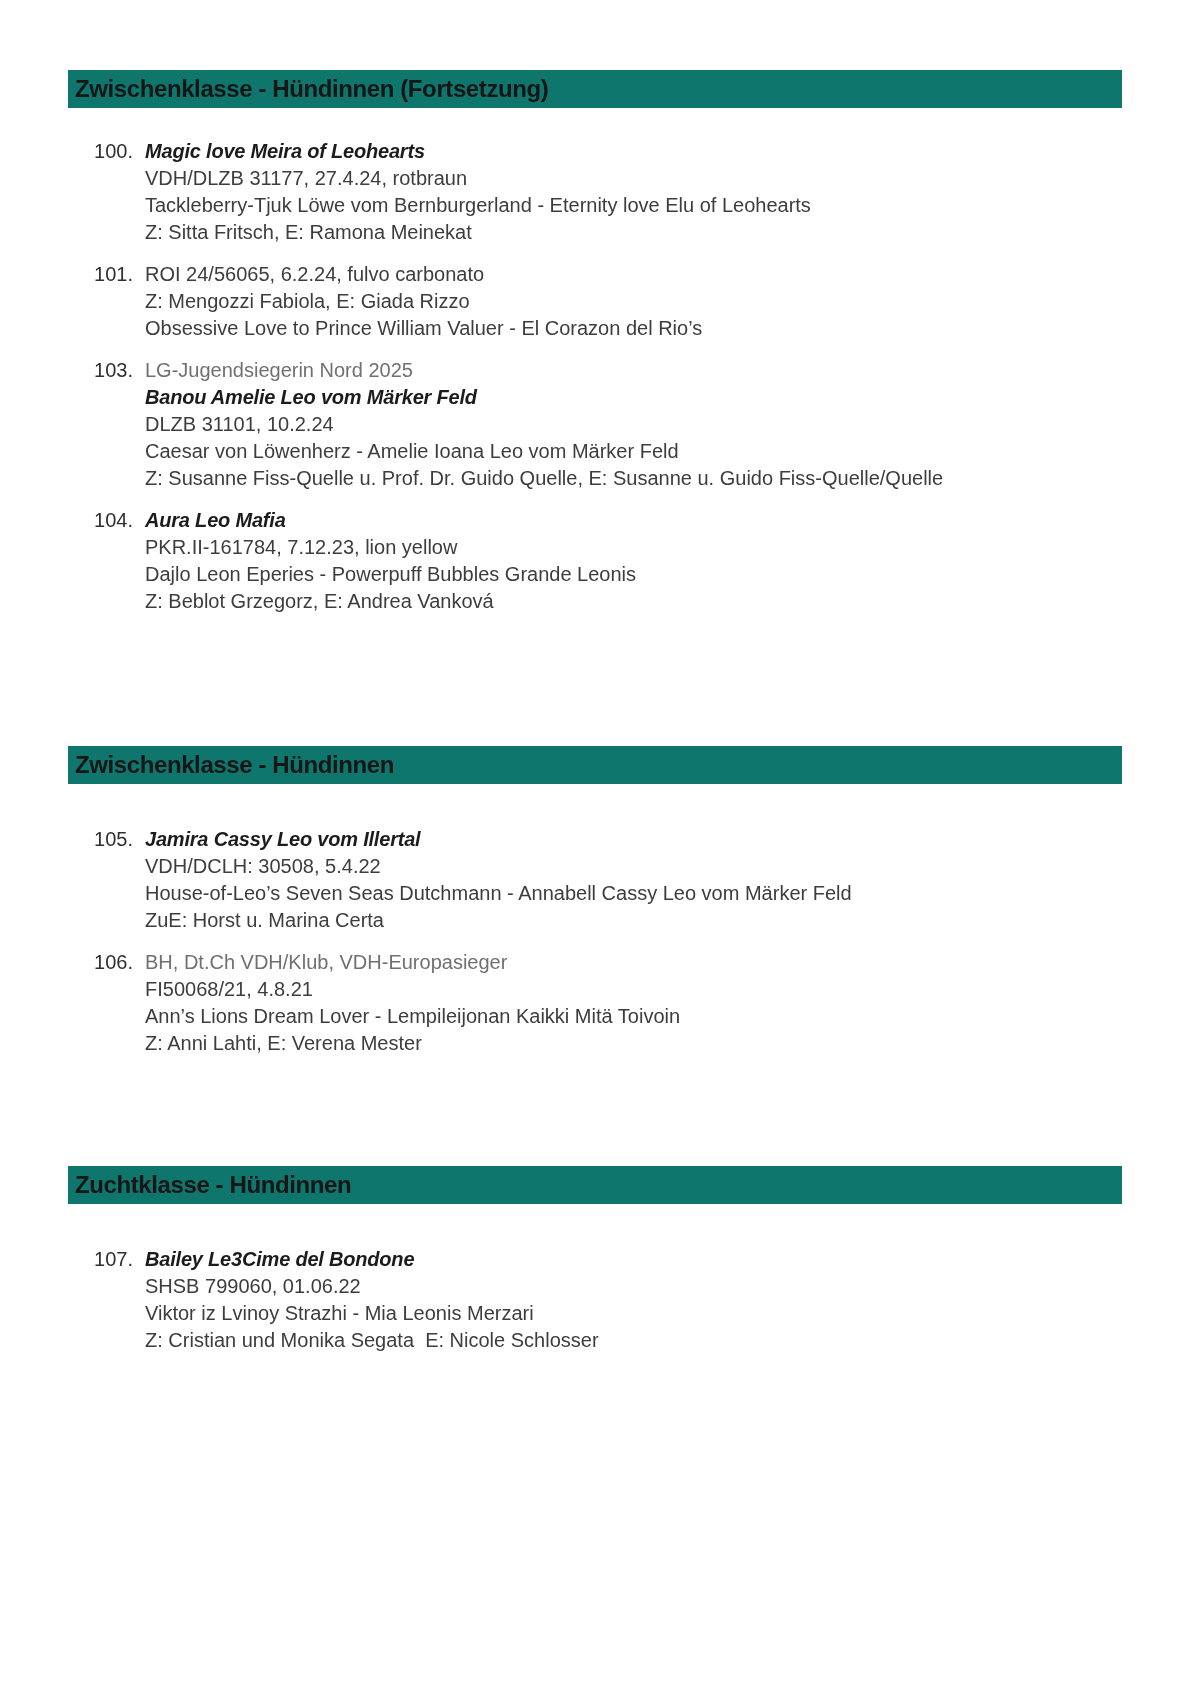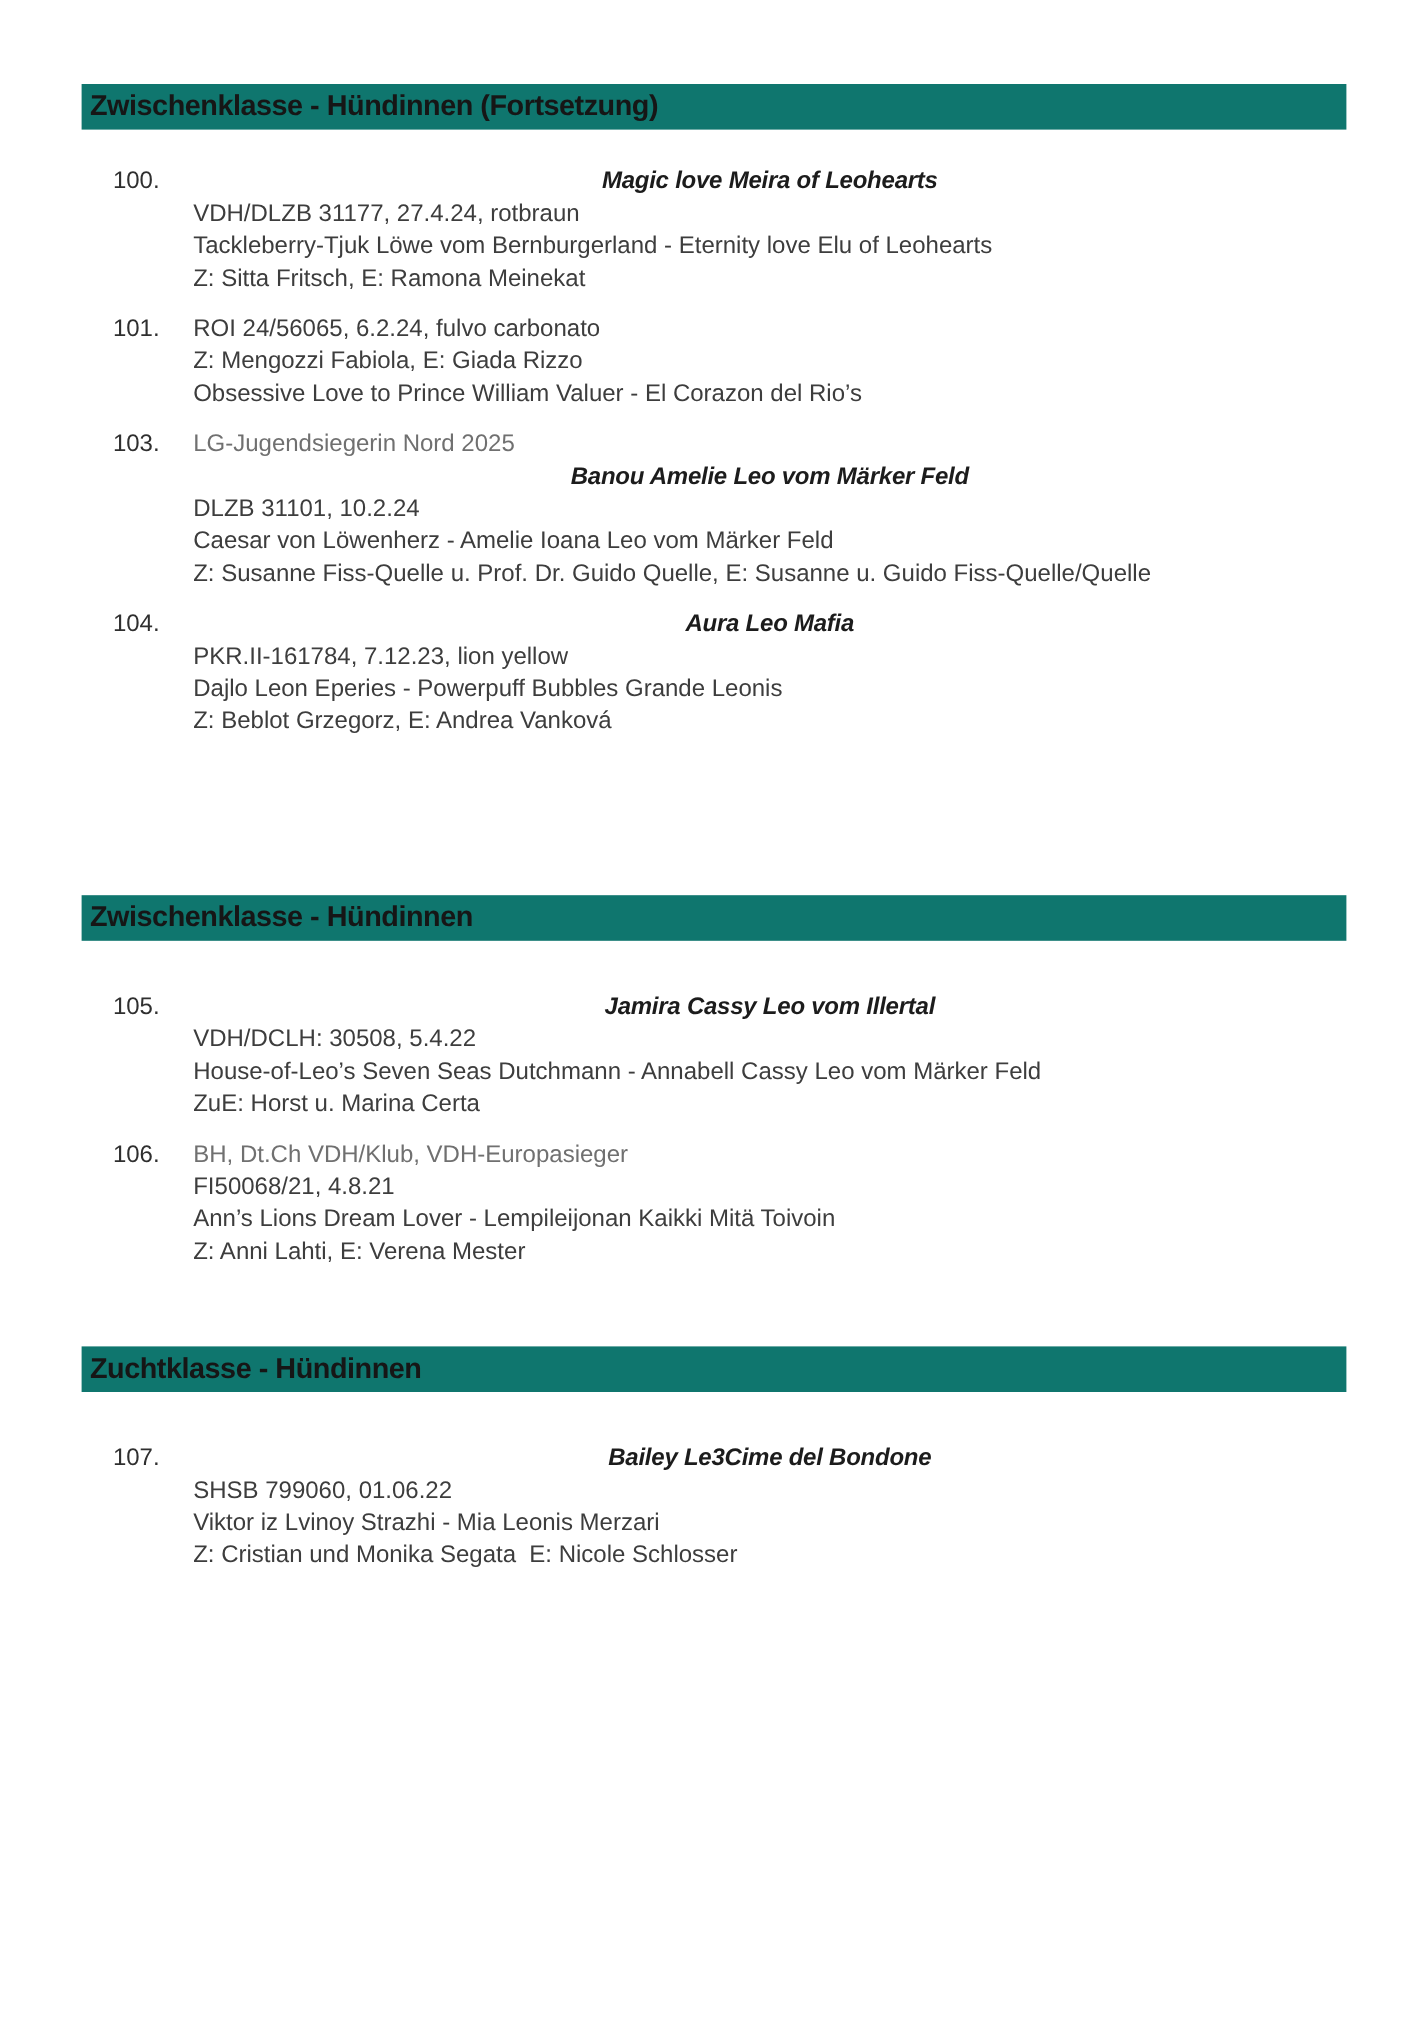--- a/index.html
+++ b/index.html
@@ -40,7 +40,6 @@
     display: grid;
     grid-template-columns: 77px 1fr;
     margin-bottom: 15px;
-    gap: 16px;
   }
   .entry-number {
     text-align: right;

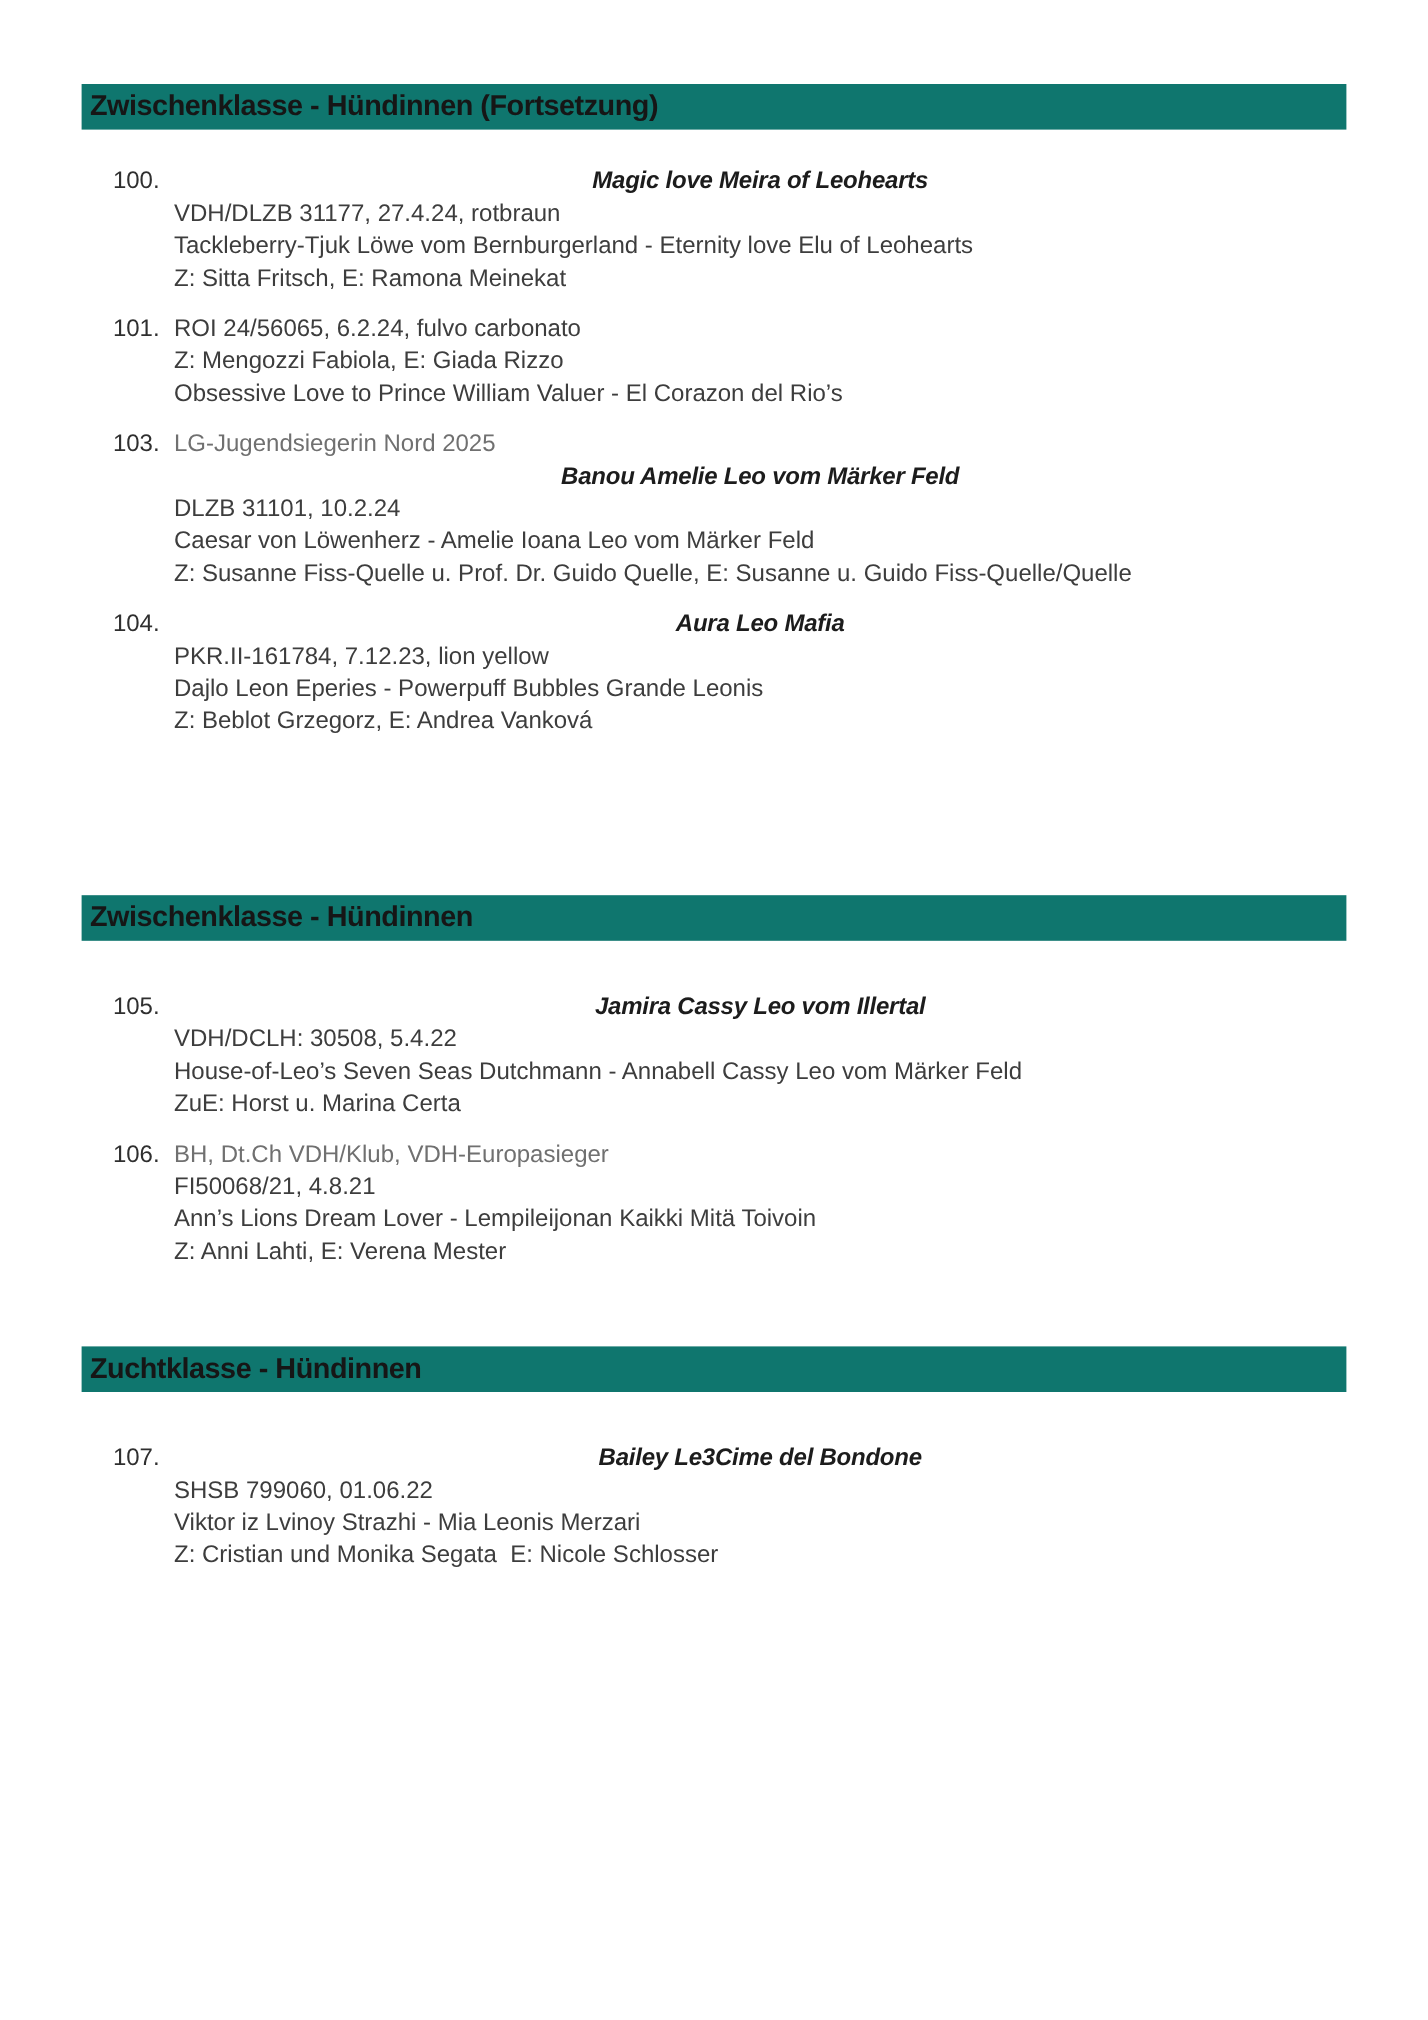--- a/index.html
+++ b/index.html
@@ -59,7 +59,6 @@
     font-style: italic;
     color: #1c1c1c;
     letter-spacing: -0.2px;
-    text-align: center;
   }
   .entry-line { white-space: pre-wrap; }
 </style>

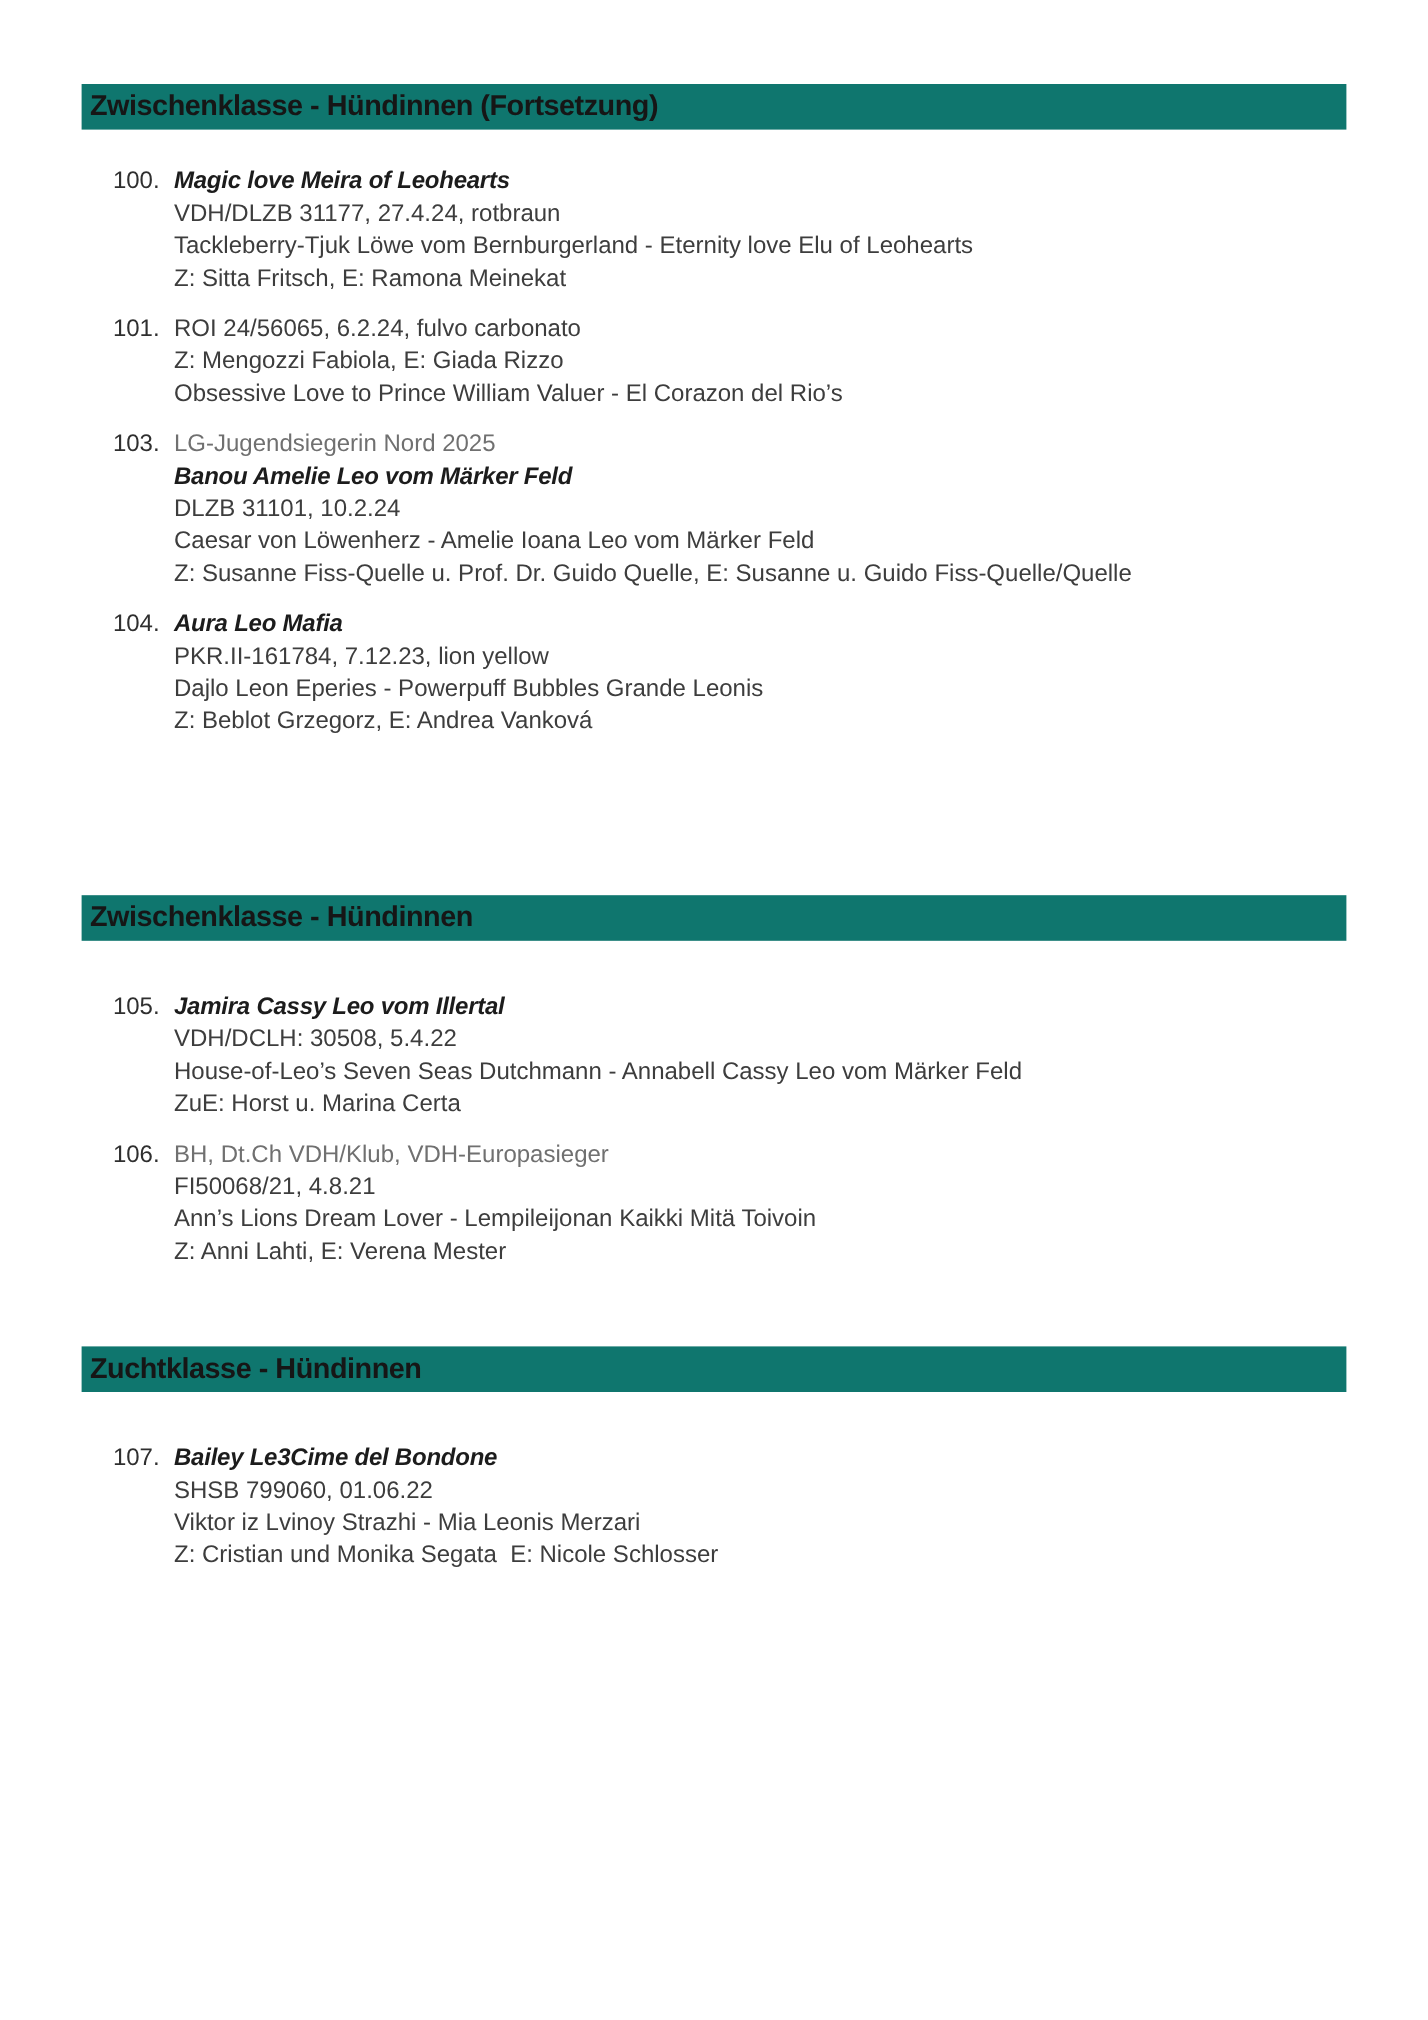--- a/index.html
+++ b/index.html
@@ -18,7 +18,7 @@
   }
   .section { margin: 0; }
   .section:nth-of-type(2) { margin-top: 131px; }
-  .section:nth-of-type(3) { margin-top: 65px; }
+  .section:nth-of-type(3) { margin-top: 109px; }
   .section-bar {
     background: #0f766e;
     height: 38px;

